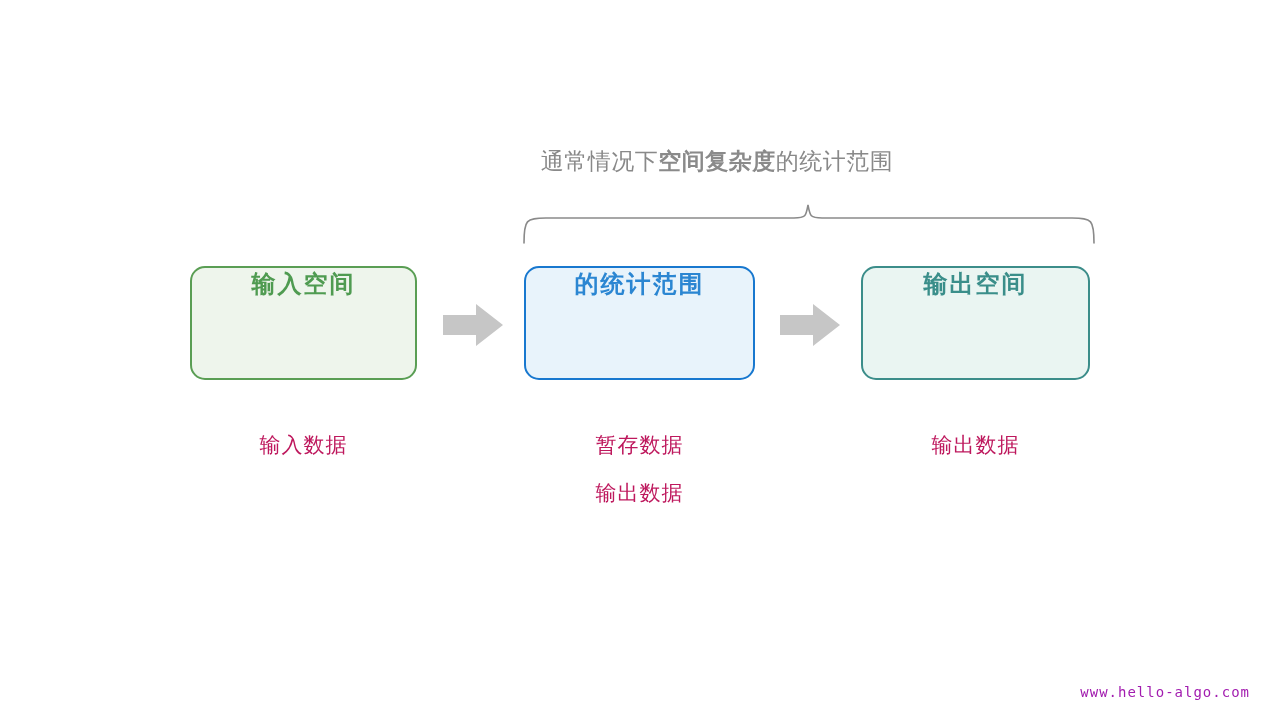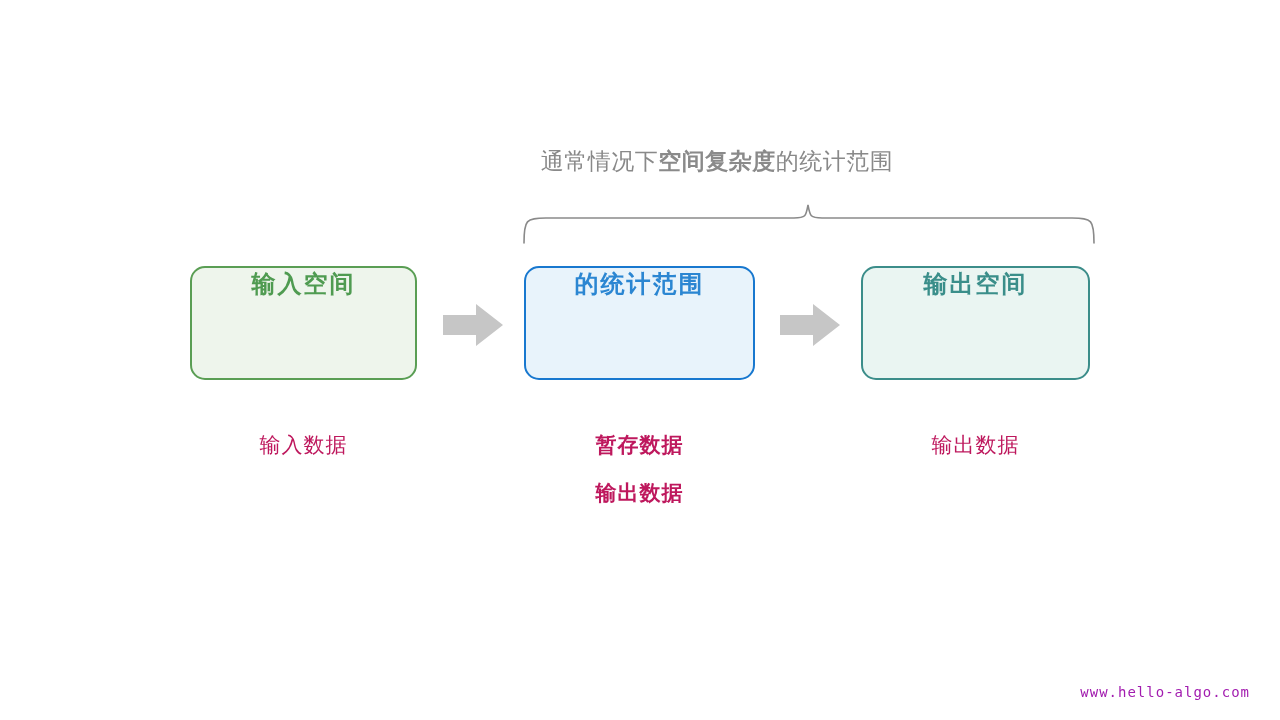--- a/index.html
+++ b/index.html
@@ -116,7 +116,7 @@
     line-height: 48px;
   }
   .labels-input  { left: 190px; width: 227px; }
-  .labels-temp   { left: 524px; width: 231px; font-weight: bold; }
+  .labels-temp   { left: 524px; width: 231px; }
   .labels-output { left: 861px; width: 229px; }
   .labels div { white-space: nowrap; }
 

